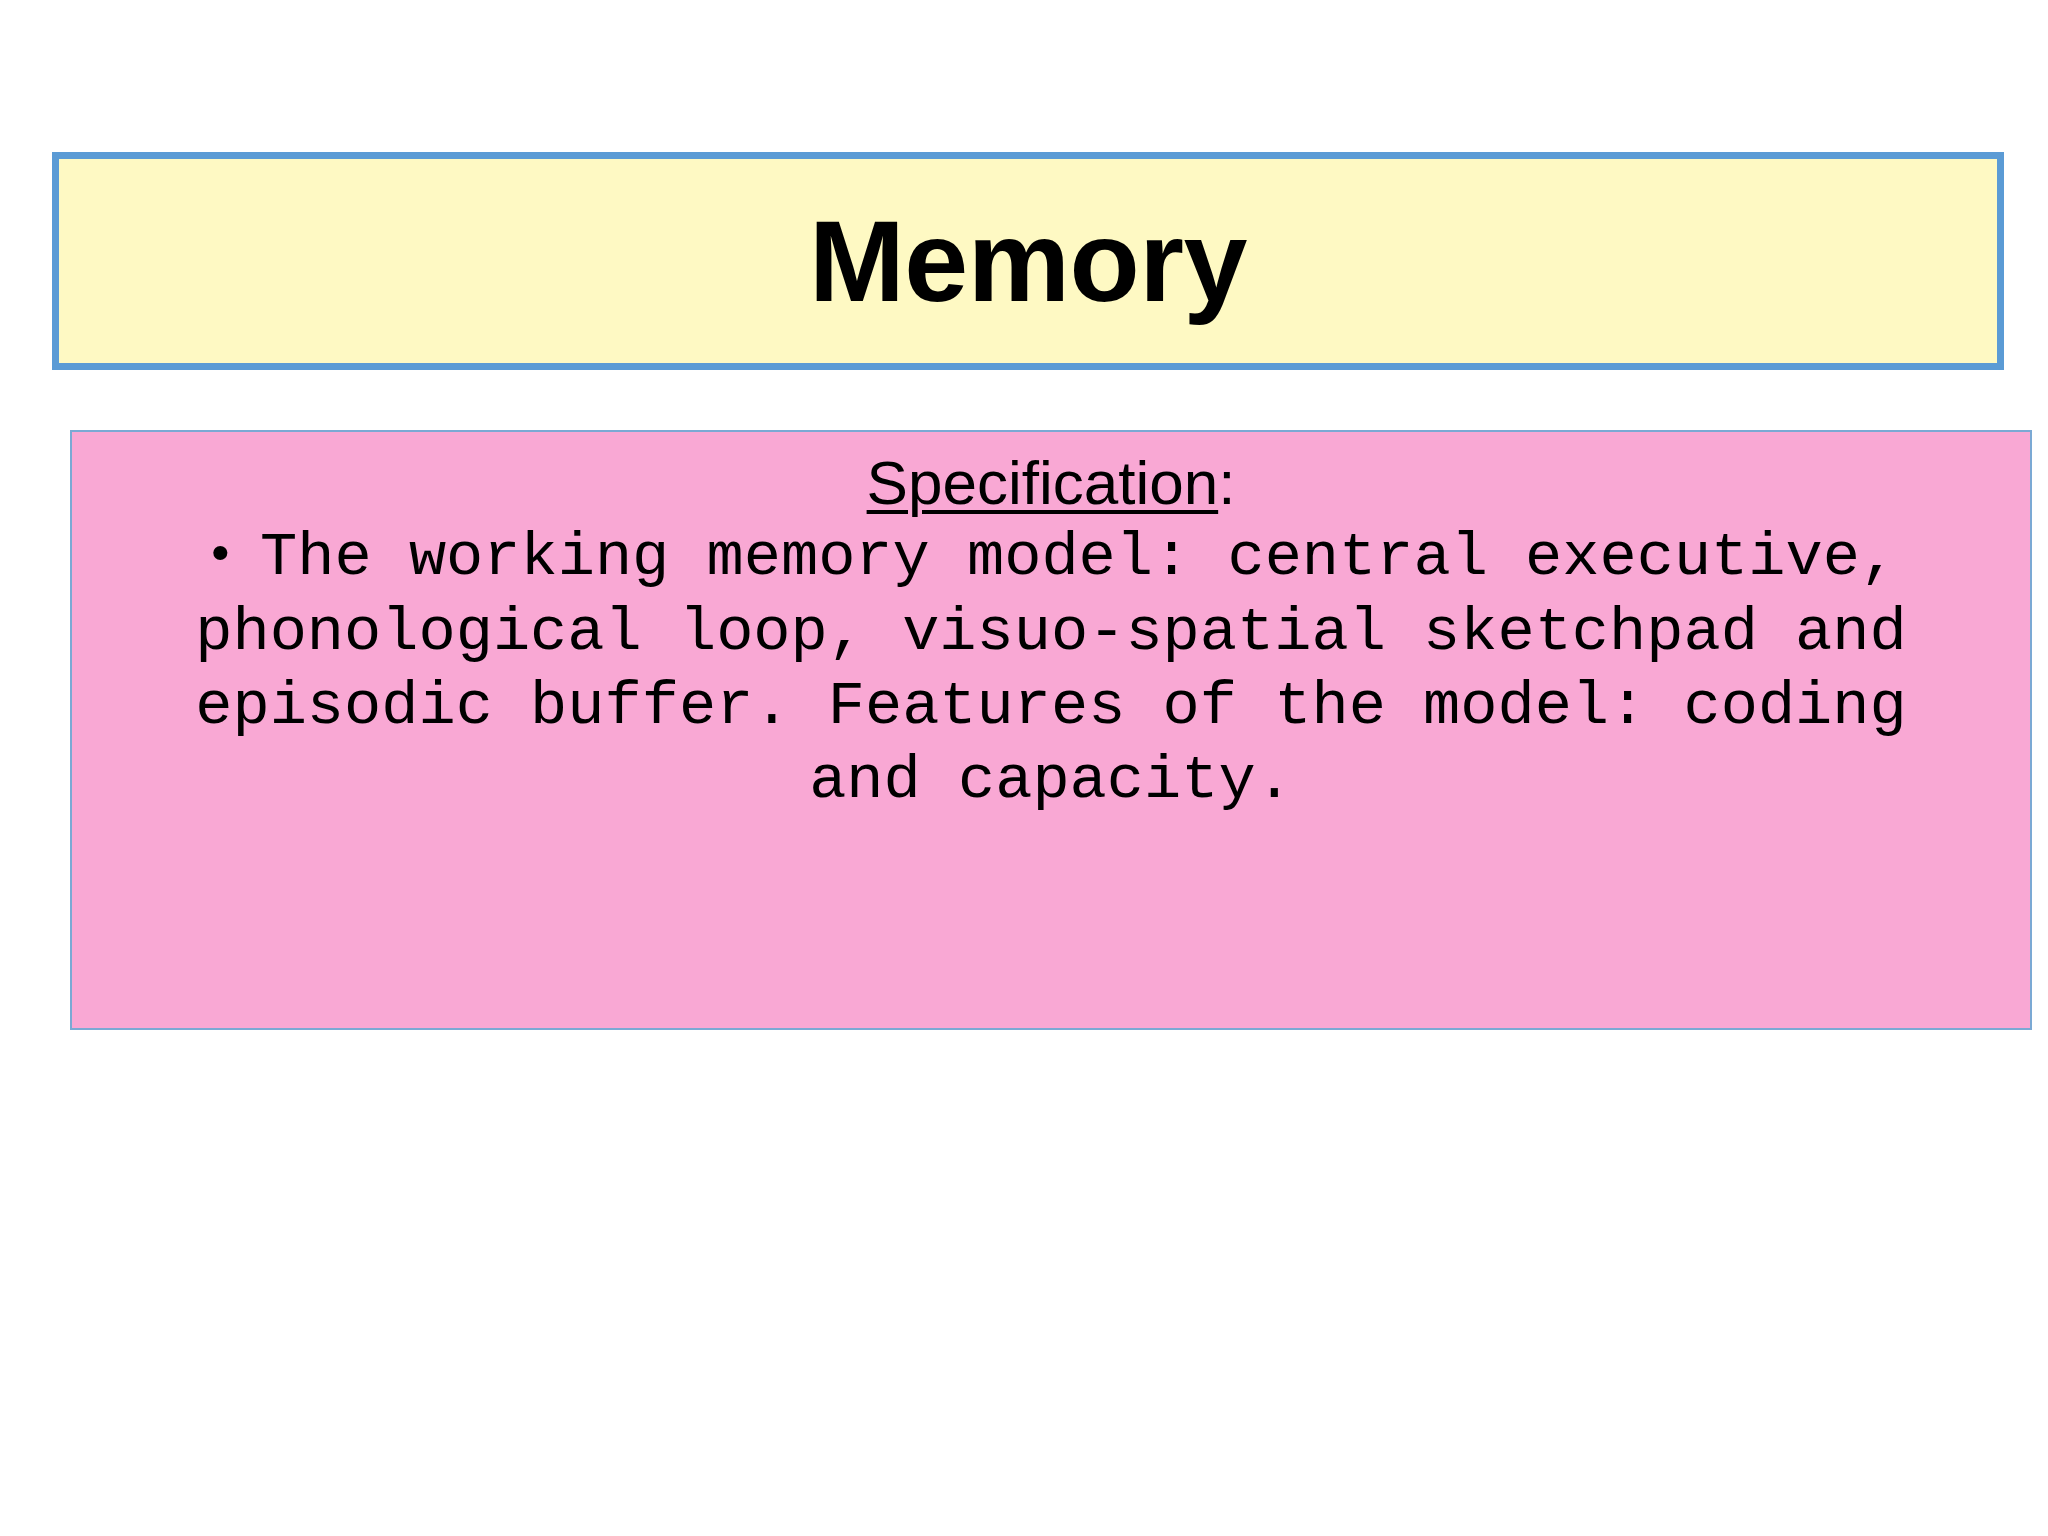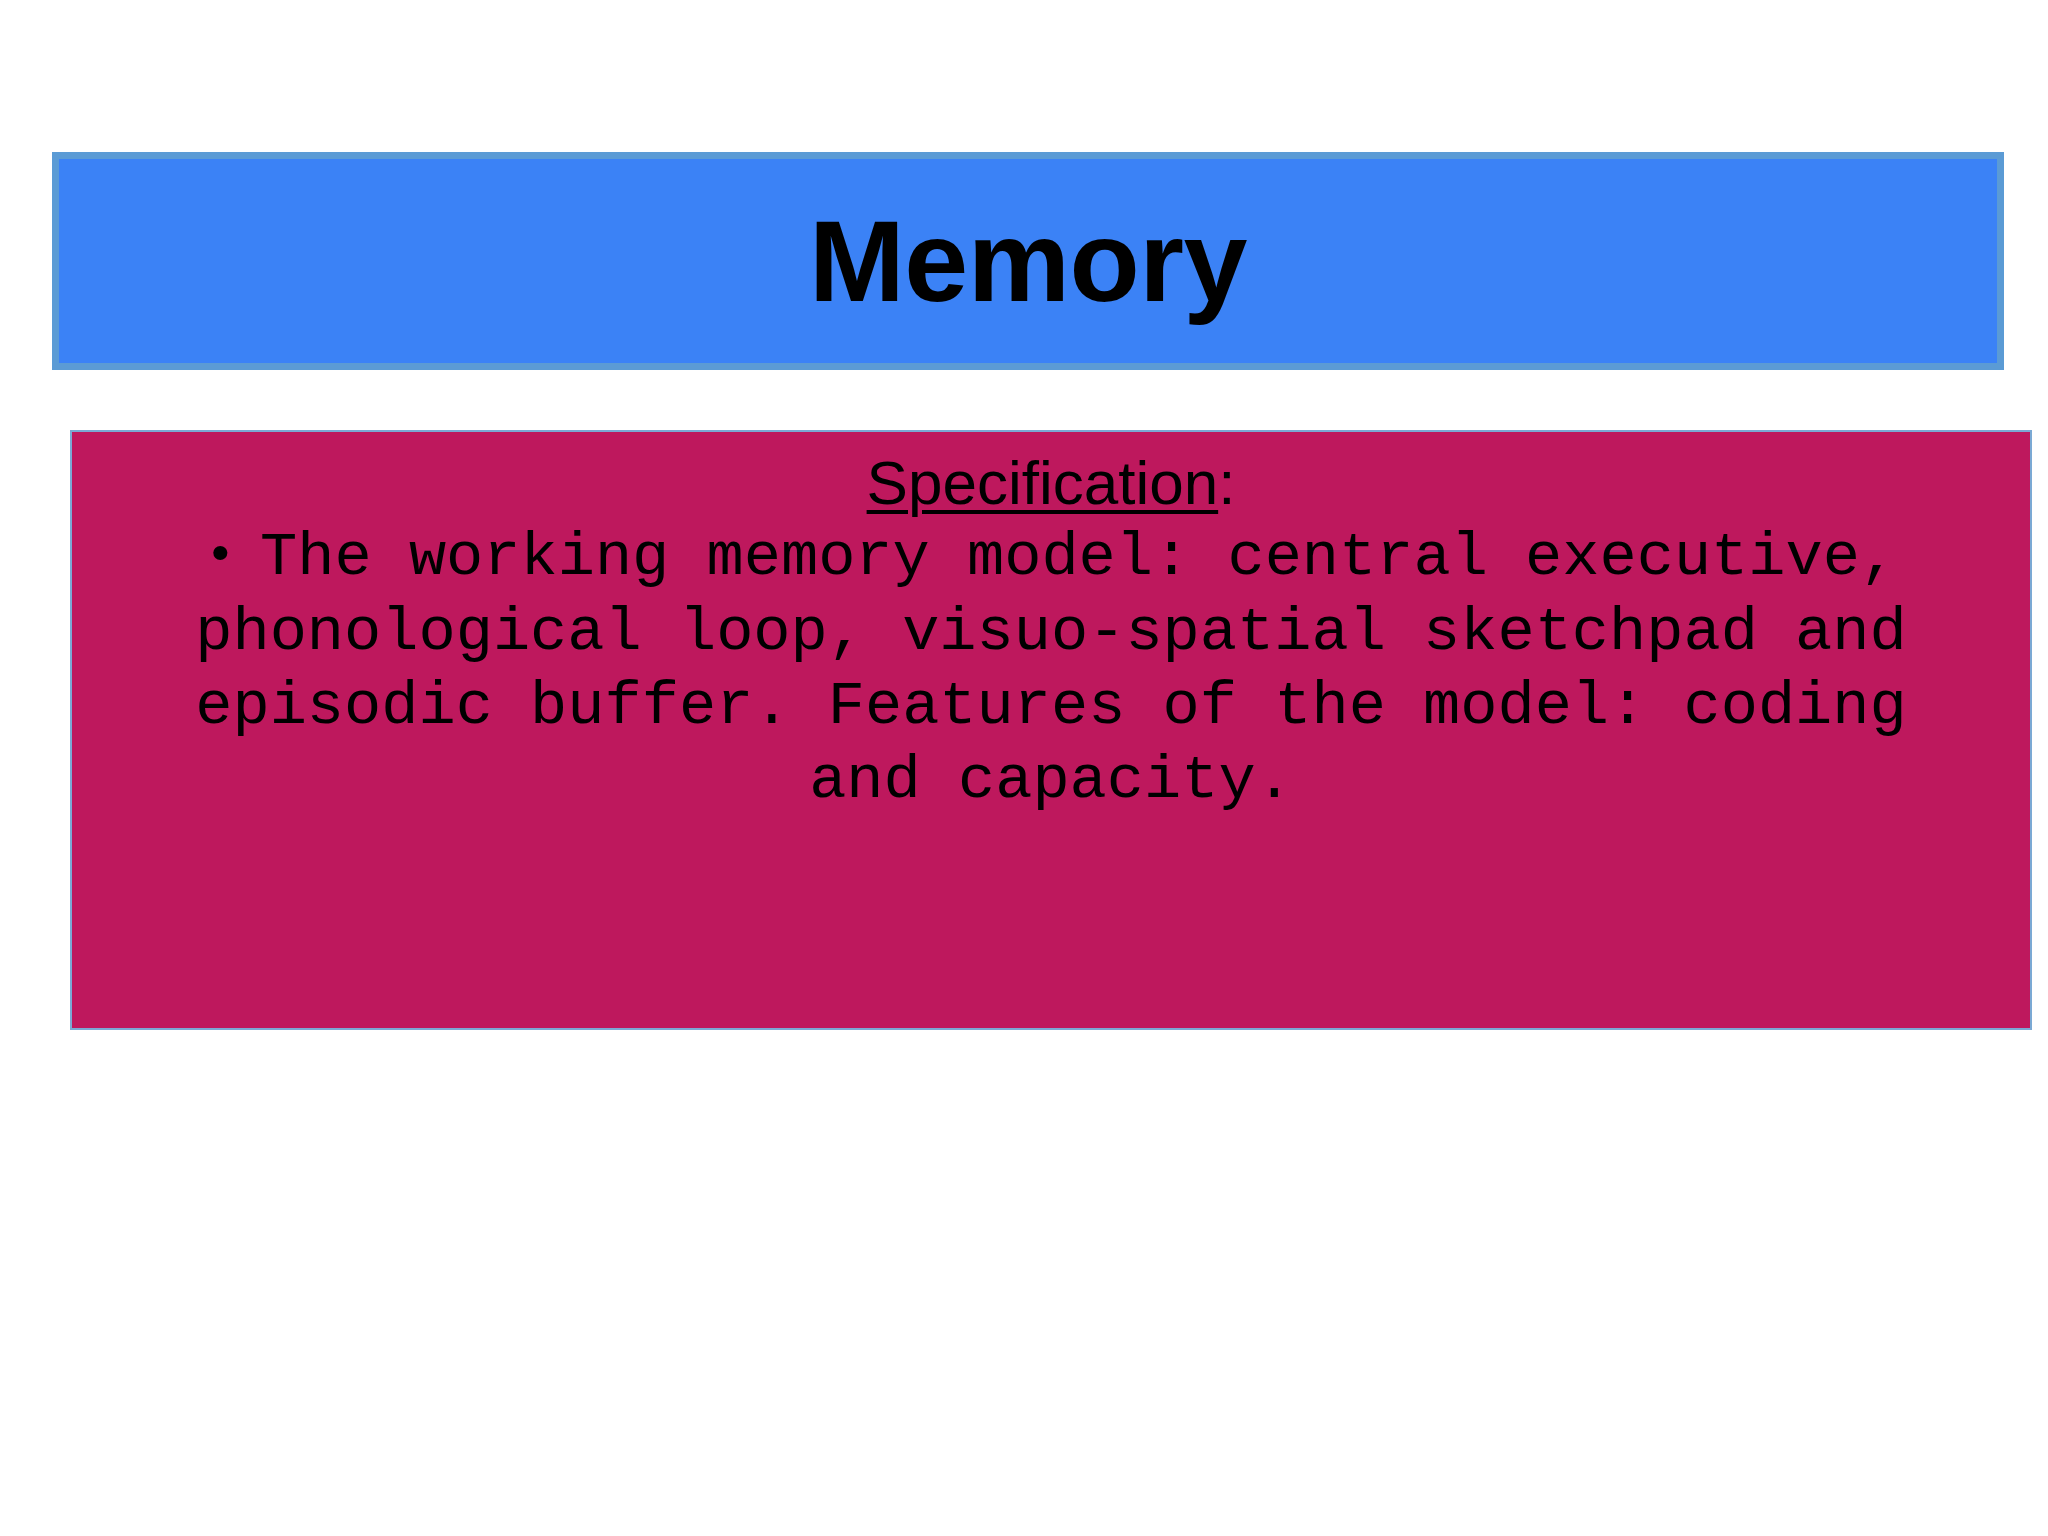--- a/index.html
+++ b/index.html
@@ -32,7 +32,7 @@
     width: 1952px;
     height: 218px;
     box-sizing: border-box;
-    background: #3b82f6;
+    background: #fef9c3;
     border: 7px solid #5b9bd5;
     display: flex;
     align-items: center;

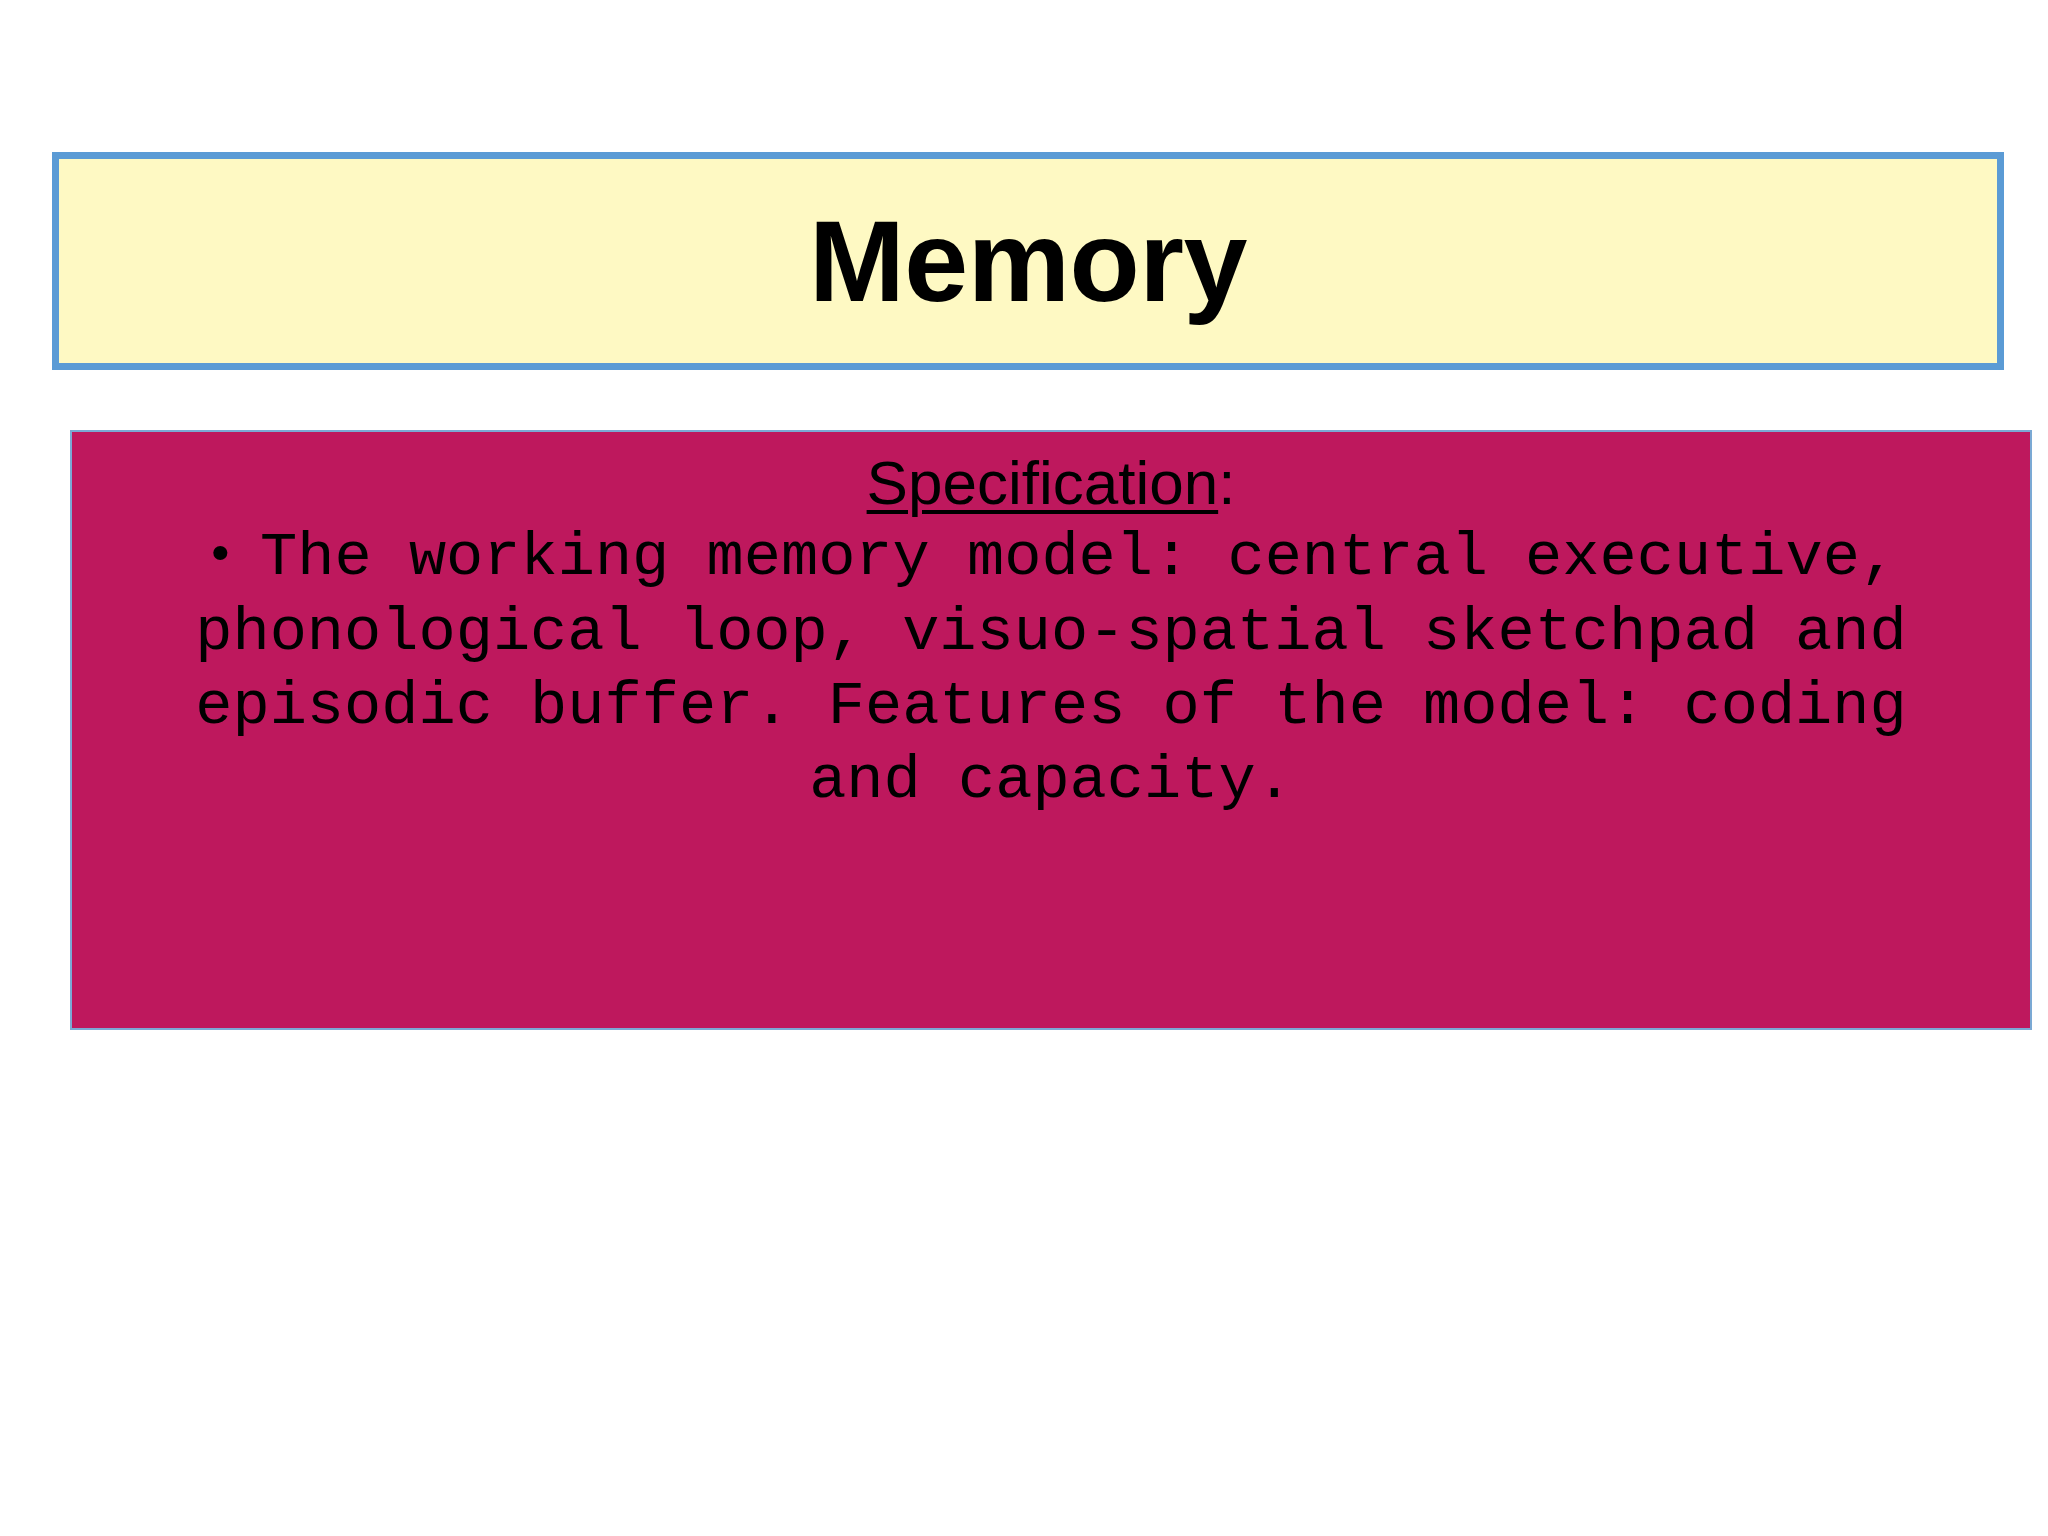--- a/index.html
+++ b/index.html
@@ -57,7 +57,7 @@
     width: 1962px;
     height: 600px;
     box-sizing: border-box;
-    background: #be185d;
+    background: #f9a8d4;
     border: 2px solid #7ba9d4;
     padding: 0;
   }

